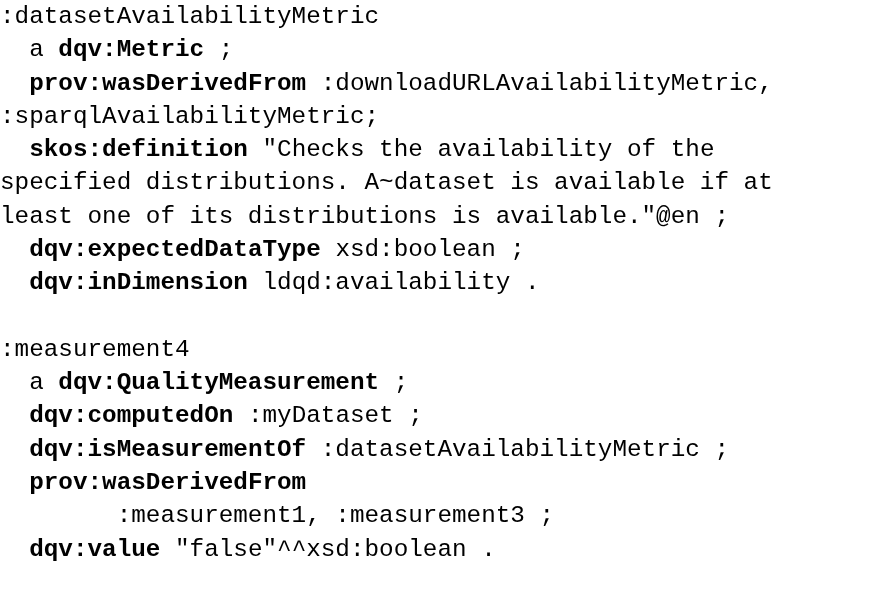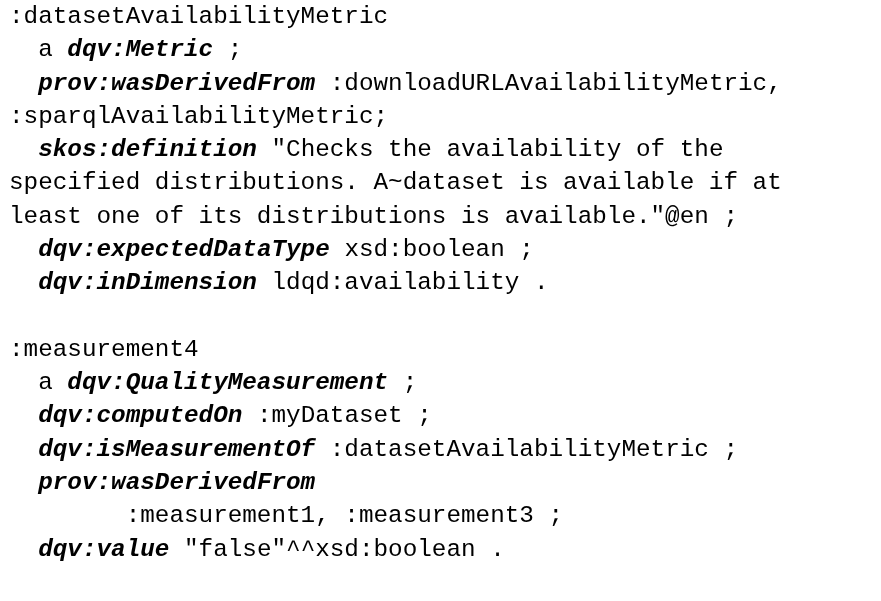--- a/index.html
+++ b/index.html
@@ -16,7 +16,7 @@
   }
   .code-block {
     white-space: pre;
-    padding: 0 9px;
+    padding: 0 0;
   }
   .bold {
     font-weight: bold;

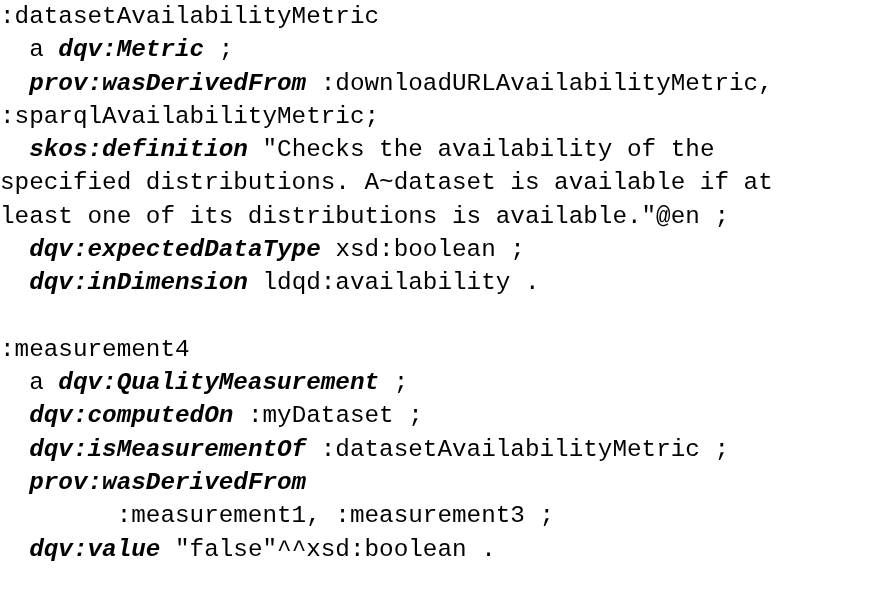--- a/index.html
+++ b/index.html
@@ -20,7 +20,6 @@
   }
   .bold {
     font-weight: bold;
-    font-style: italic;
   }
 </style>
 </head>

